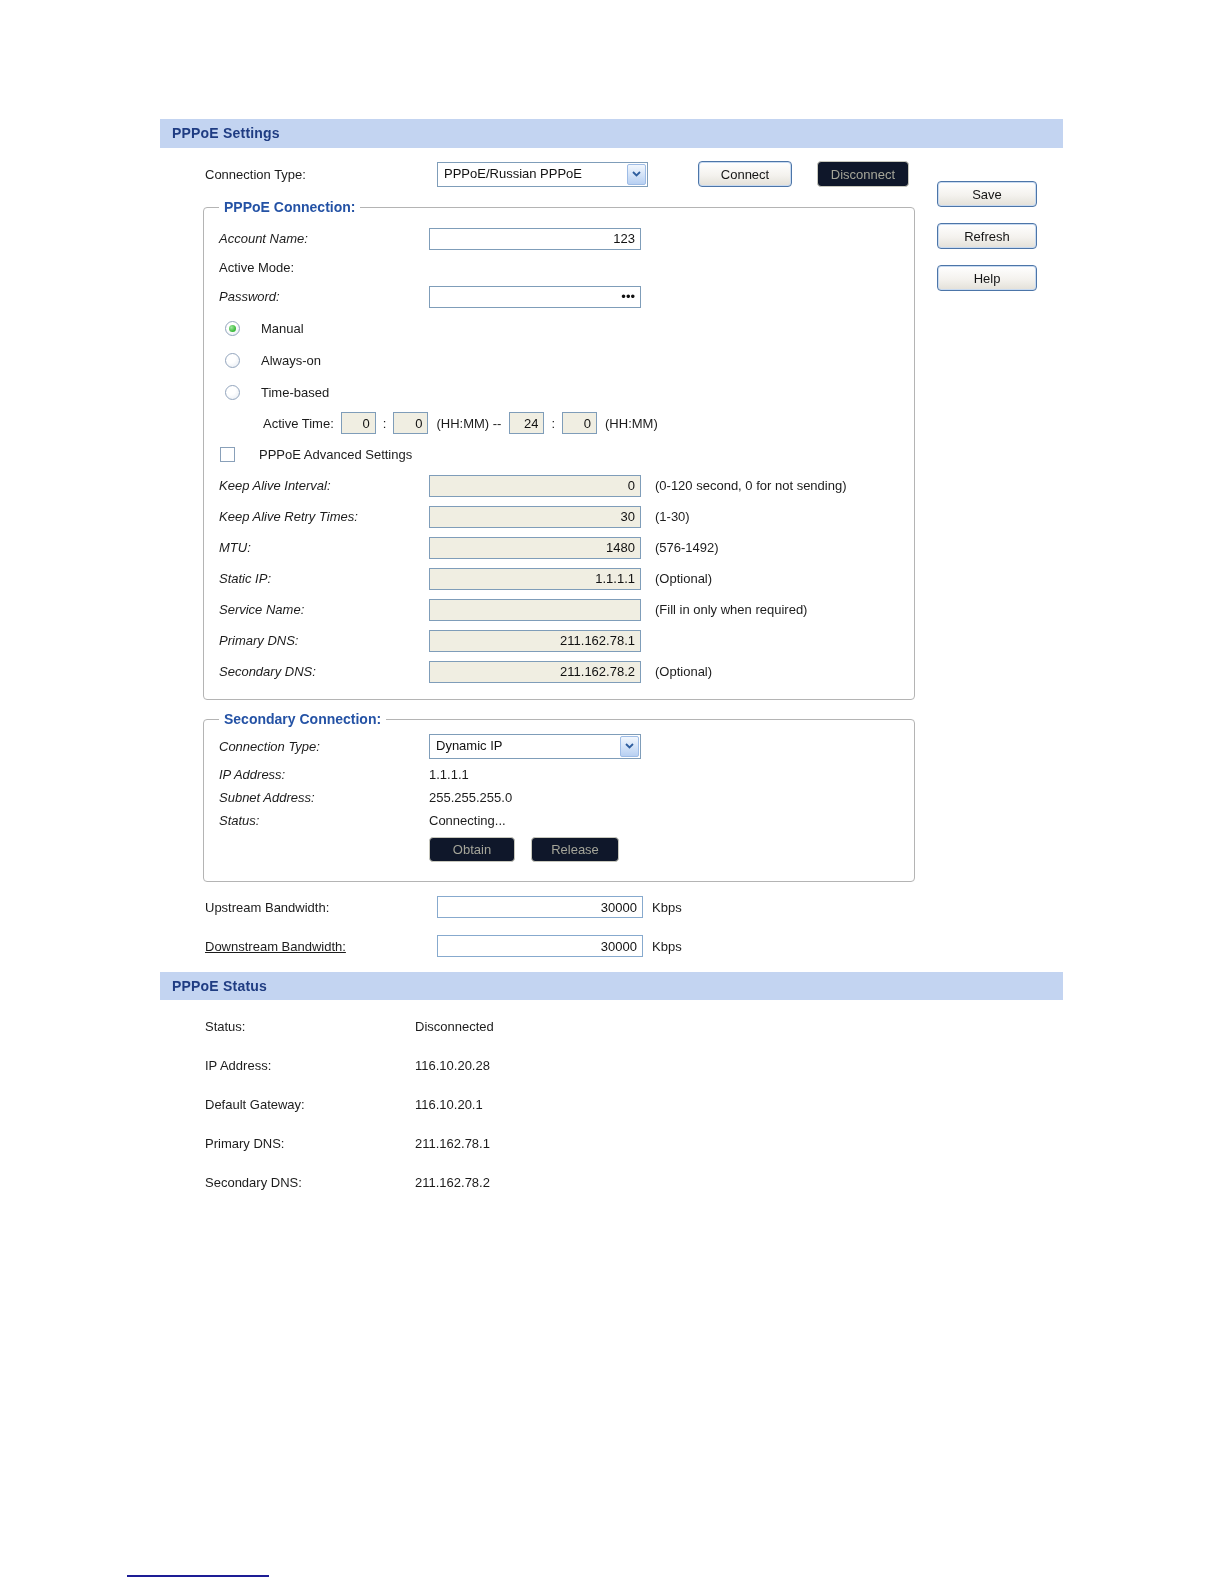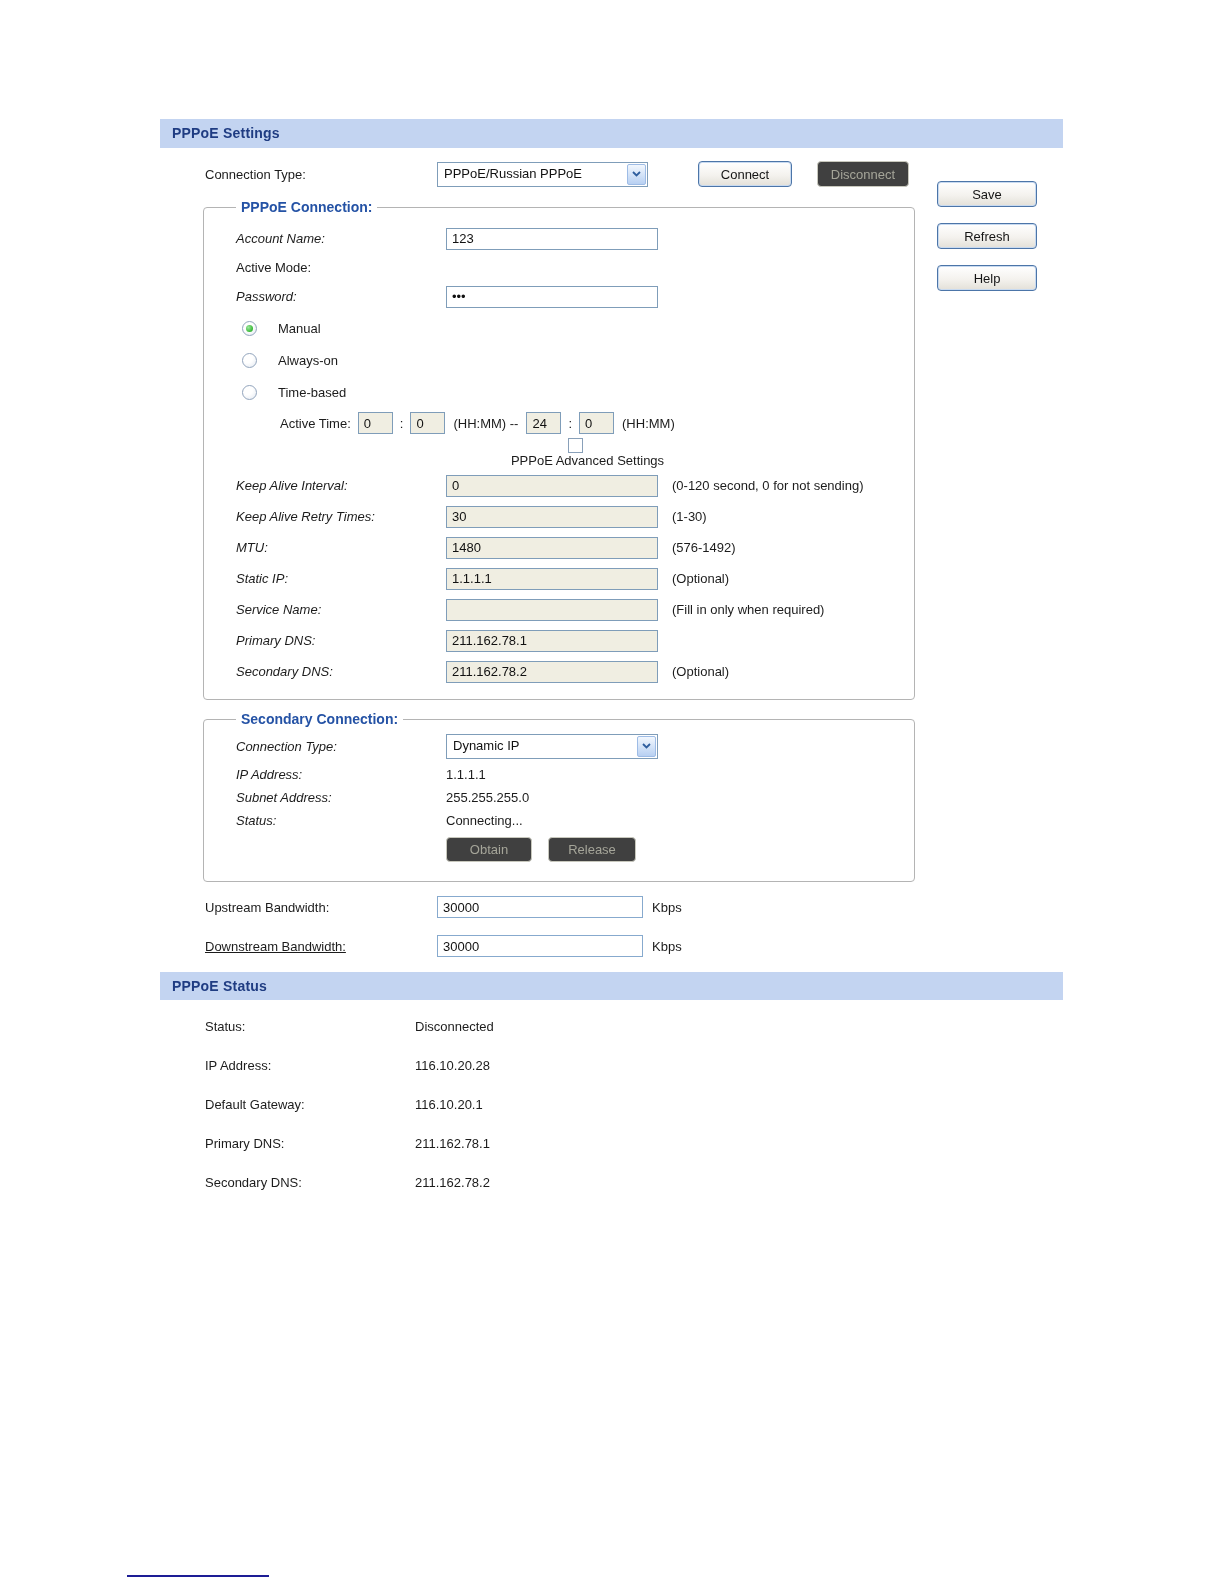--- a/index.html
+++ b/index.html
@@ -57,7 +57,7 @@
   .btn.blue { border-color:#4c75a8; box-shadow:inset 0 0 0 1px #c8daf0; }
   .btn.disabled {
     border-color:#c8c8bd; color:#a5a599;
-    background:#404040; box-shadow:none; cursor:default;
+    background:#0f172a; box-shadow:none; cursor:default;
   }
 
   

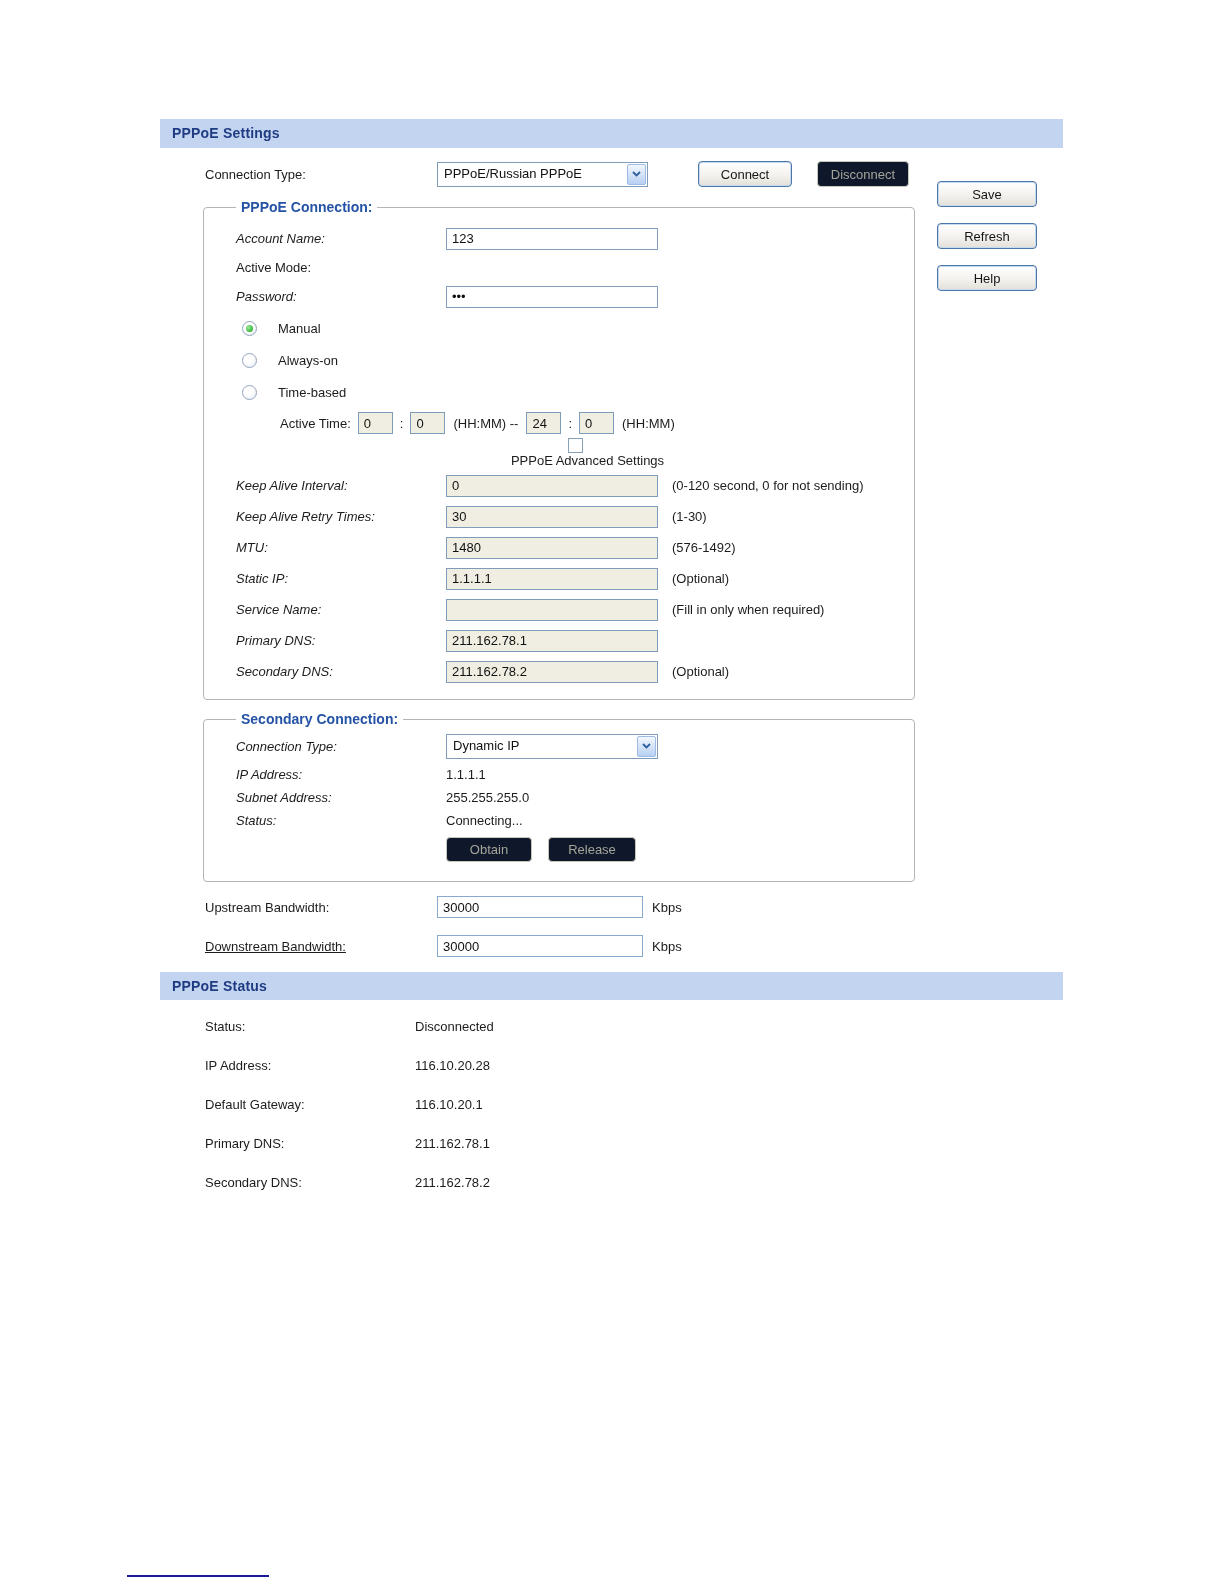--- a/index.html
+++ b/index.html
@@ -63,7 +63,7 @@
   
   fieldset {
     position:absolute; left:203px; width:712px;
-    border:1px solid #b4b4b4; border-radius:4px;padding-left:17px;
+    border:1px solid #b4b4b4; border-radius:4px;
   }
   fieldset legend {
     margin-left:15px; padding:0 5px;

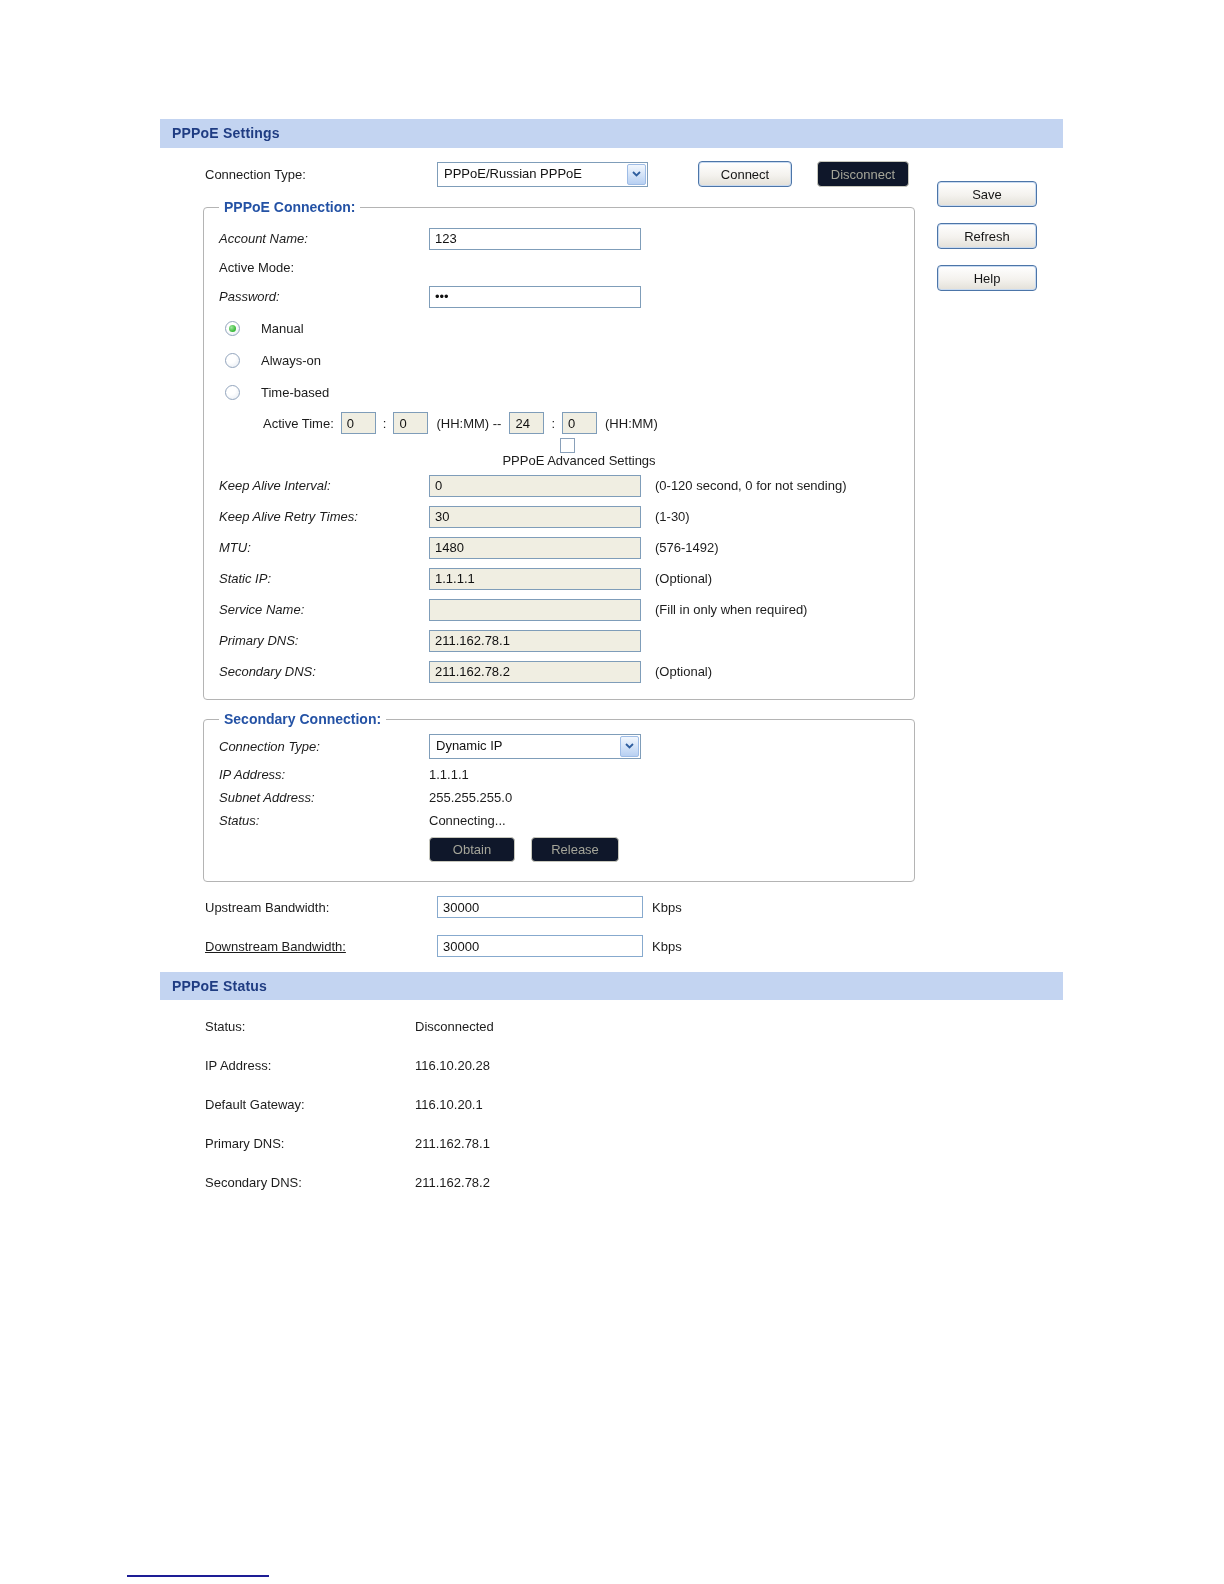--- a/index.html
+++ b/index.html
@@ -28,7 +28,7 @@
   .inp {
     border:1px solid #7f9db9; background:#ffffff;
     height:22px; font-family:inherit; font-size:13px; color:#111;
-    padding:1px 5px; width:212px;
+    padding:1px 5px; width:212px;text-align:right;
   }
   .inp.beige { background:#f0eee2; }
   .inp.tiny { width:35px; }

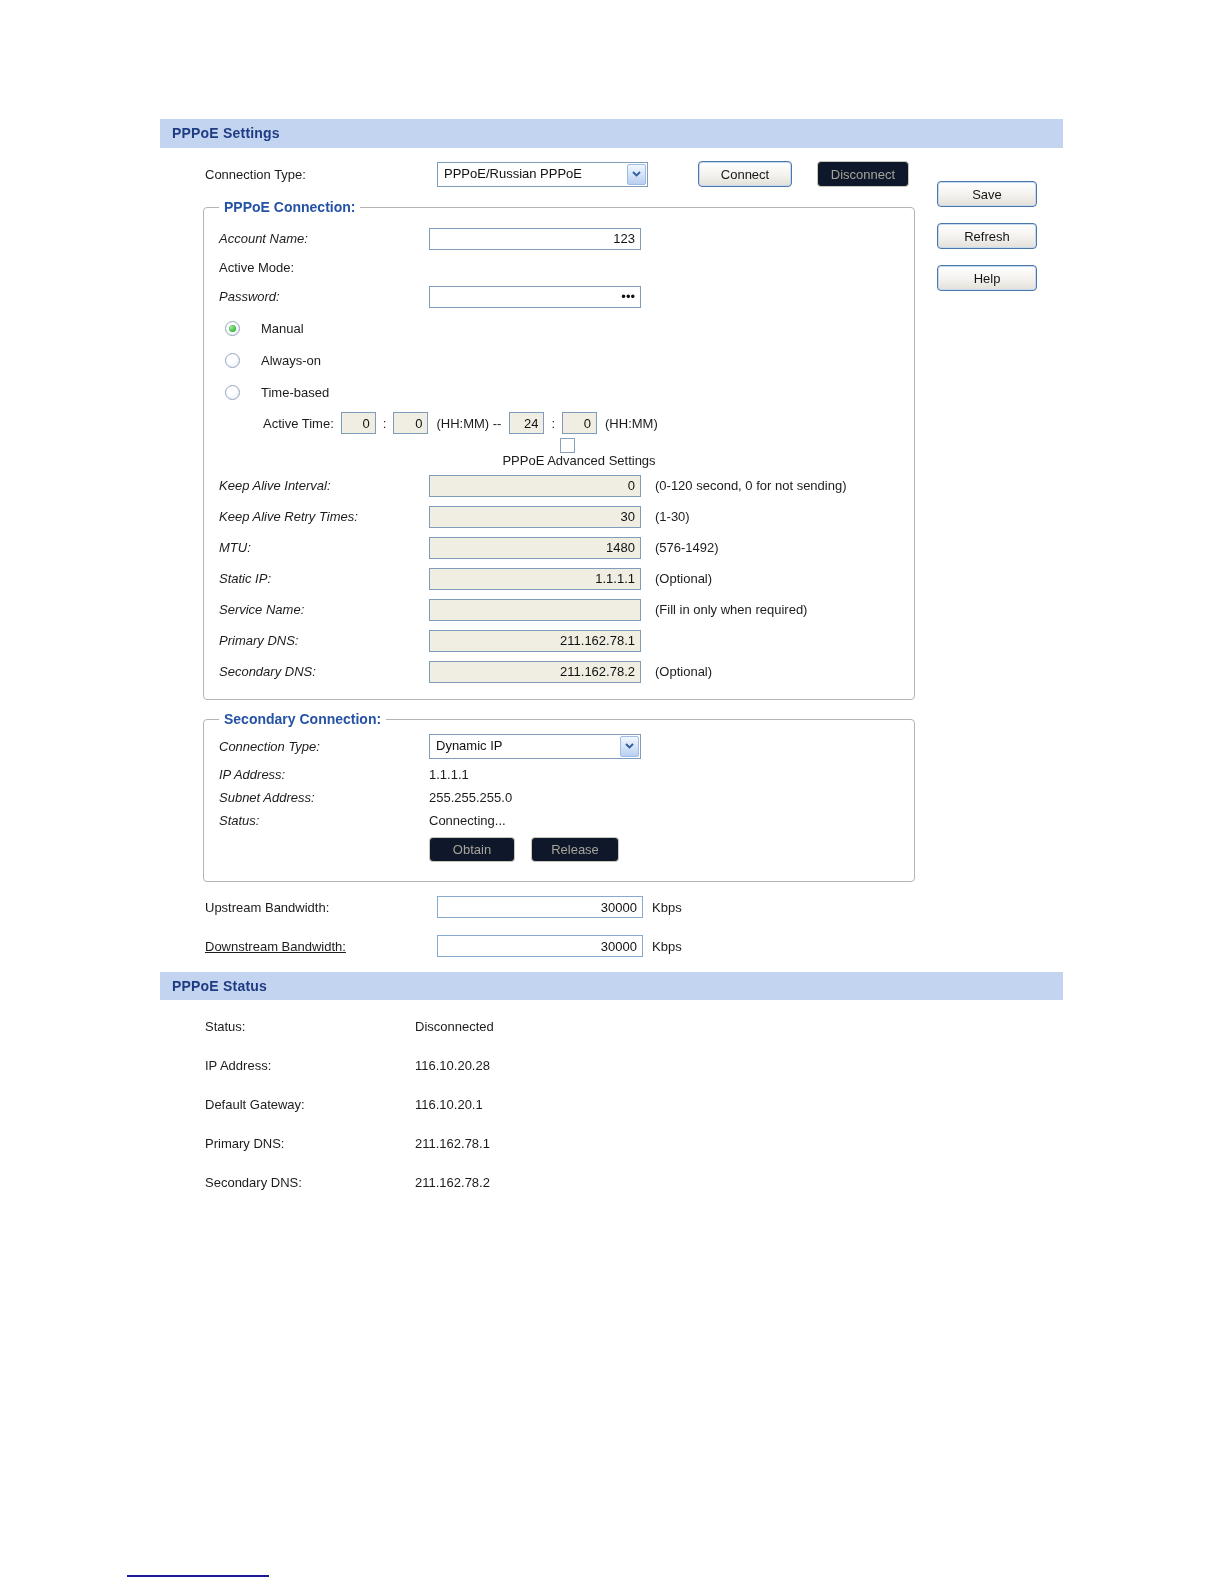--- a/index.html
+++ b/index.html
@@ -165,7 +165,7 @@
     <span class="lbl" style="margin-left:8px;">(HH:MM)</span>
   </div>
 
-  <div class="flexrow" style="height:32px; padding-left:16px;flex-direction:column;">
+  <div class="flexrow" style="height:32px; padding-left:16px;">
     <span class="checkbox"></span>
     <span class="lbl" style="margin-left:24px;">PPPoE Advanced Settings</span>
   </div>

